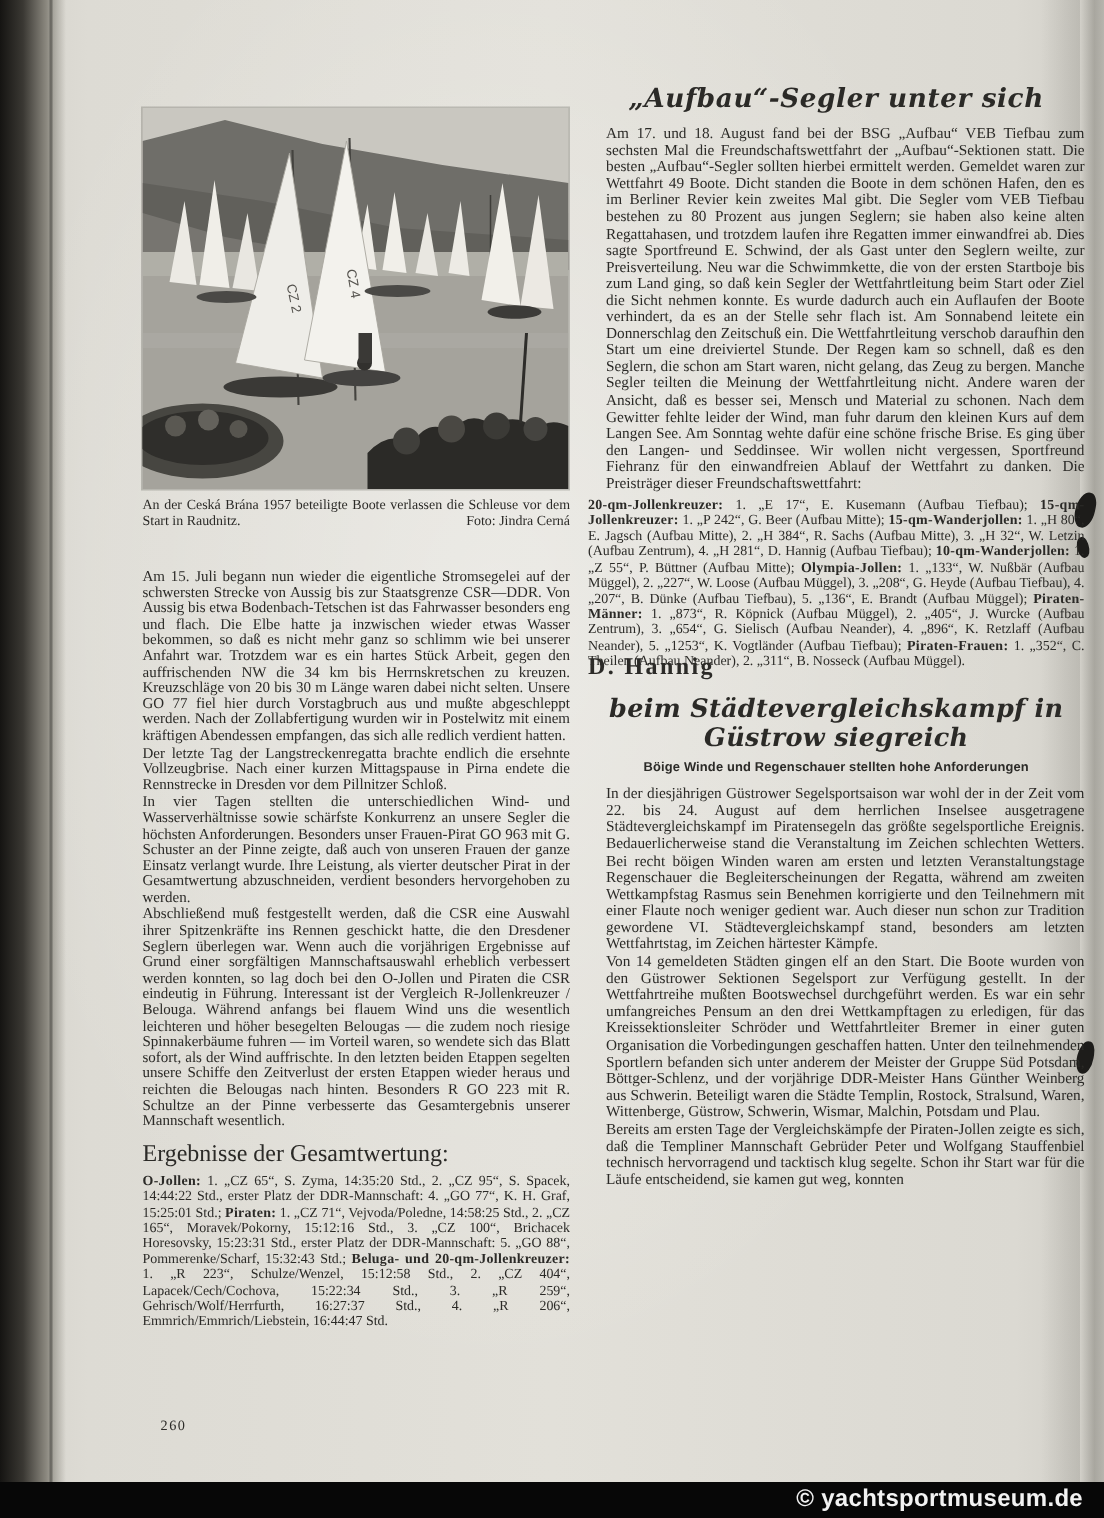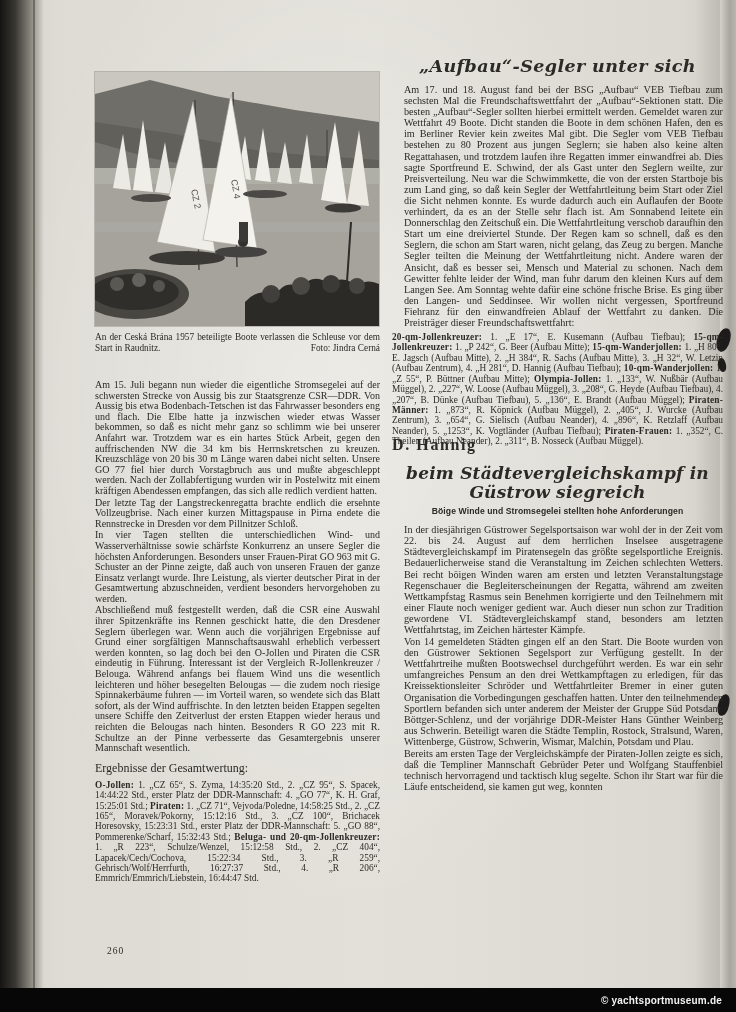--- a/index.html
+++ b/index.html
@@ -160,7 +160,7 @@
     <div class="h2-block">
       <div class="h2-l2">beim Städtevergleichskampf in Güstrow siegreich</div>
     </div>
-    <div class="h2-sub">Böige Winde und Stromsegelei stellten hohe Anforderungen</div>
+    <div class="h2-sub">Böige Winde und Regenschauer stellten hohe Anforderungen</div>
 
     <div class="body-r">
       <p>In der diesjährigen Güstrower Segelsportsaison war wohl der in der Zeit vom 22. bis 24. August auf dem herrlichen Inselsee ausgetragene Städtevergleichskampf im Piratensegeln das größte segelsportliche Ereignis. Bedauerlicherweise stand die Veranstaltung im Zeichen schlechten Wetters. Bei recht böigen Winden waren am ersten und letzten Veranstaltungstage Regenschauer die Begleiterscheinungen der Regatta, während am zweiten Wettkampfstag Rasmus sein Benehmen korrigierte und den Teilnehmern mit einer Flaute noch weniger gedient war. Auch dieser nun schon zur Tradition gewordene VI. Städtevergleichskampf stand, besonders am letzten Wettfahrtstag, im Zeichen härtester Kämpfe.</p>

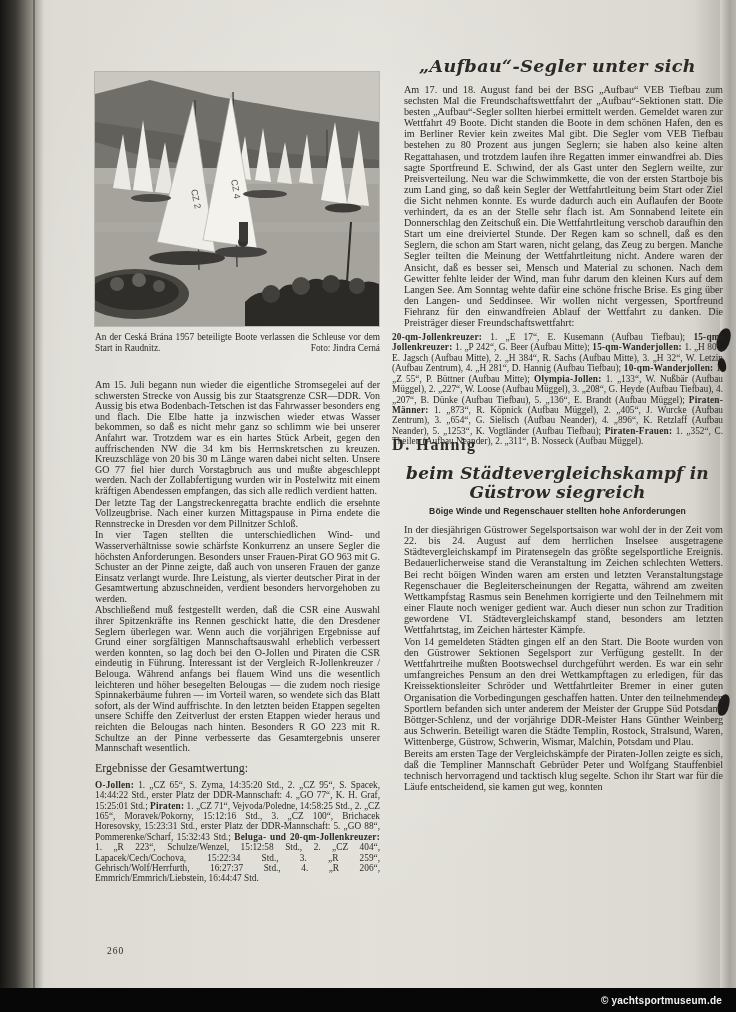--- a/index.html
+++ b/index.html
@@ -60,7 +60,7 @@
 
   .results{font-size:9.3px;line-height:10.4px;text-align:justify;margin:4px 0 0 0;}
   .results b{letter-spacing:.2px;}
-  .res-head{font-size:12px;margin:7px 0 2px 0;}
+  .res-head{font-size:16px;margin:7px 0 2px 0;}
   .sig{ text-align:right;font-size:9.8px;letter-spacing:2.2px;padding-right:16px;}
   .sig-inline{display:block;text-align:left;letter-spacing:1.6px;margin-top:-10.4px;padding-right:4px;font-weight:bold;}
   .pageno{position:absolute;left:107px;top:946px;font-size:9.5px;letter-spacing:1px;}

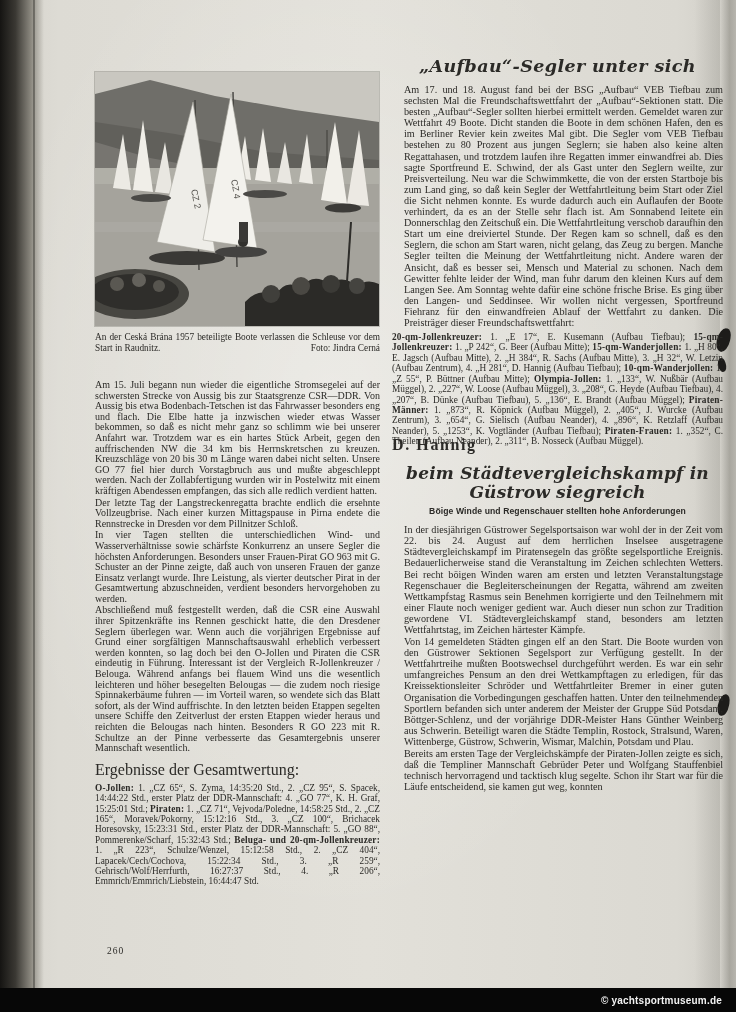--- a/index.html
+++ b/index.html
@@ -30,7 +30,7 @@
   
   .wm-bar{position:absolute;left:0;bottom:0;width:736px;height:24px;background:#070707;
     display:flex;align-items:center;justify-content:flex-end;padding-right:14px;box-sizing:border-box;}
-  .wm-text{color:#f2f2f2;font-family:"Liberation Sans",sans-serif;font-weight:bold;font-size:10px;letter-spacing:.2px;}
+  .wm-text{color:#f2f2f2;font-family:"Liberation Sans",sans-serif;font-weight:bold;font-size:16px;letter-spacing:.2px;}
 
   
   .col-left{position:absolute;left:95px;top:72px;width:285px;}

